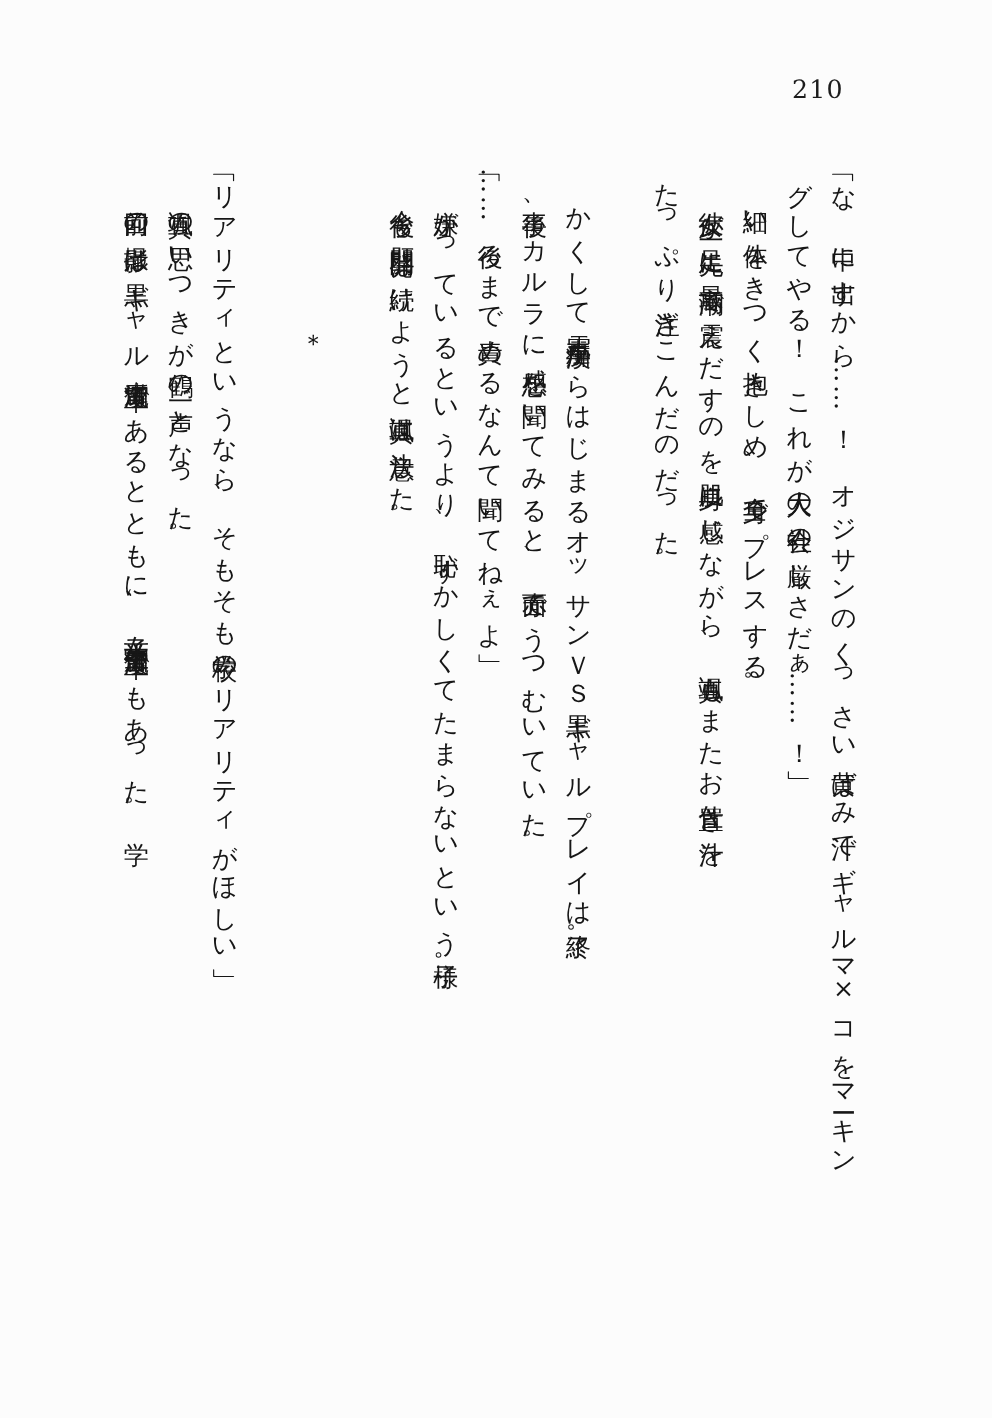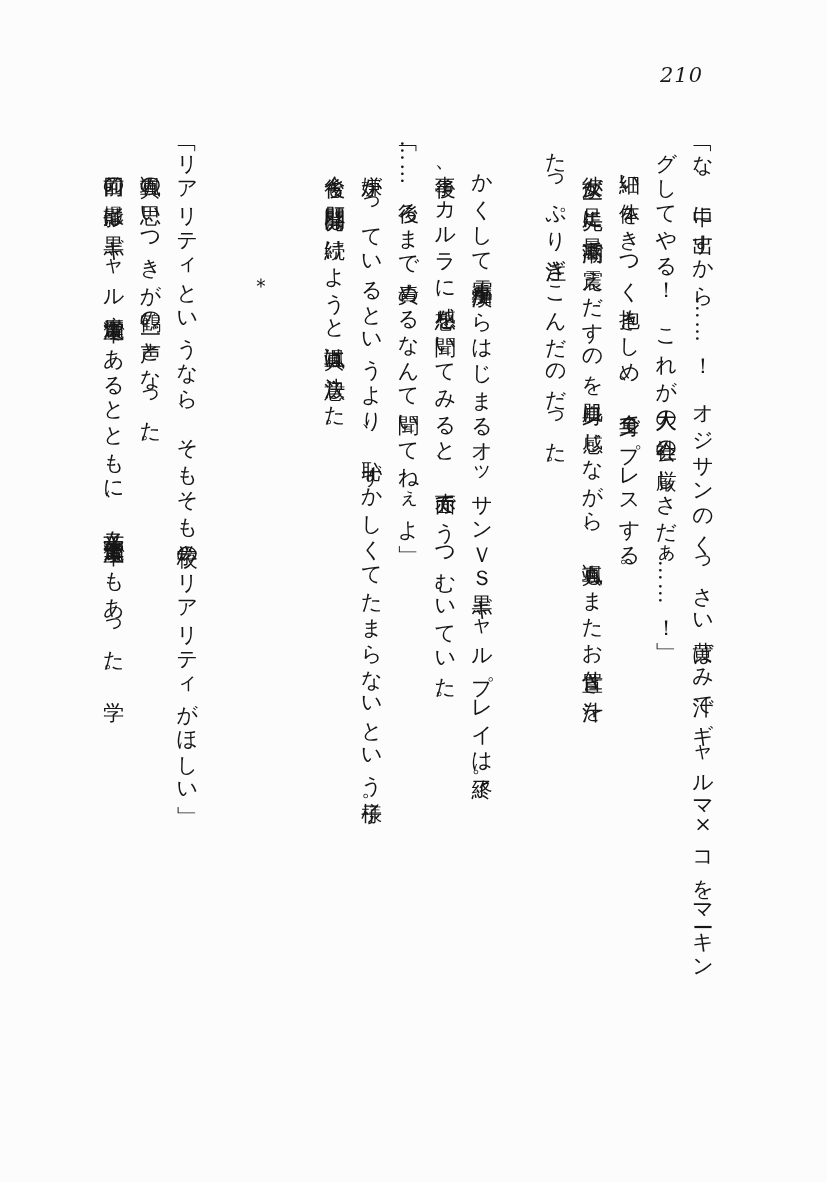--- a/index.html
+++ b/index.html
@@ -20,7 +20,6 @@
     left: 660px;
     top: 63px;
     font-size: 21px;
-    font-style: italic;
     letter-spacing: 1px;
     color: #1c1c1c;
   }

